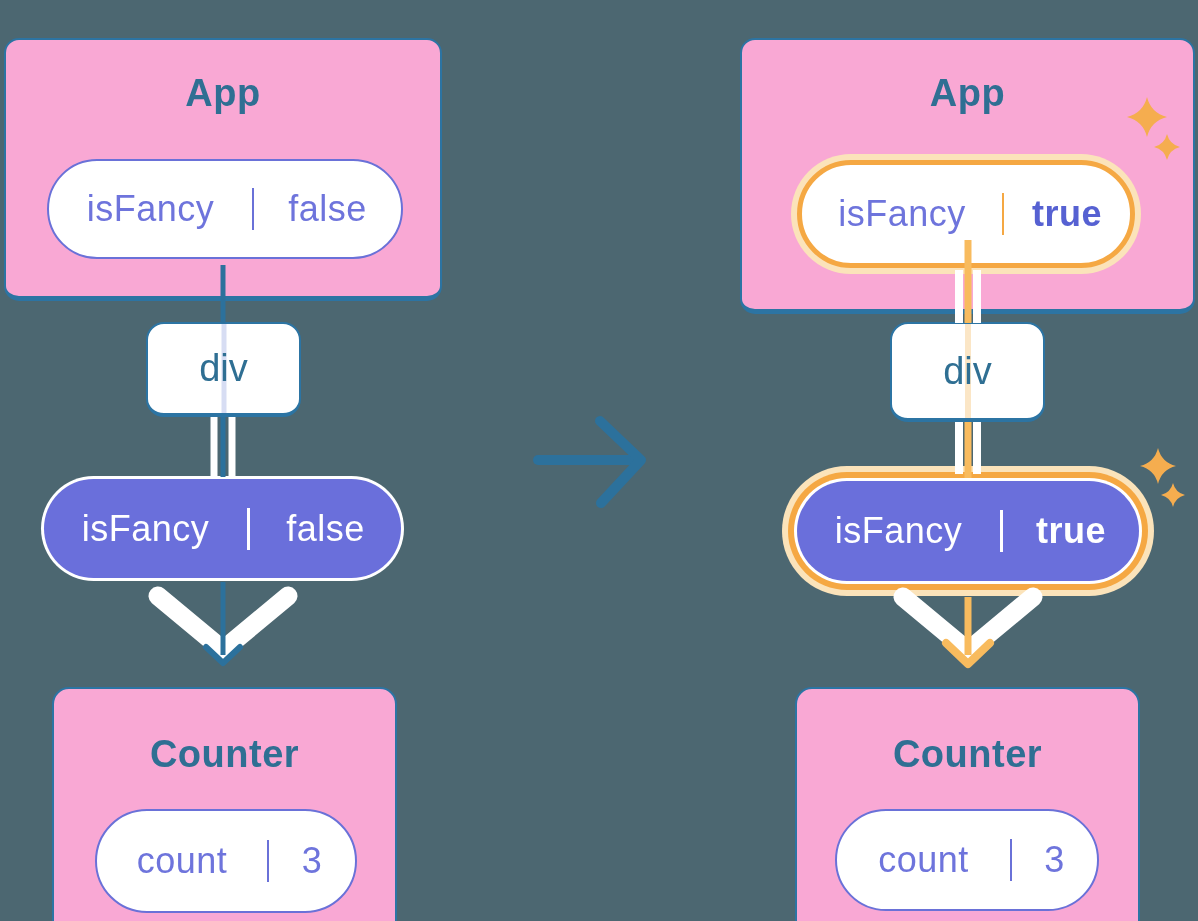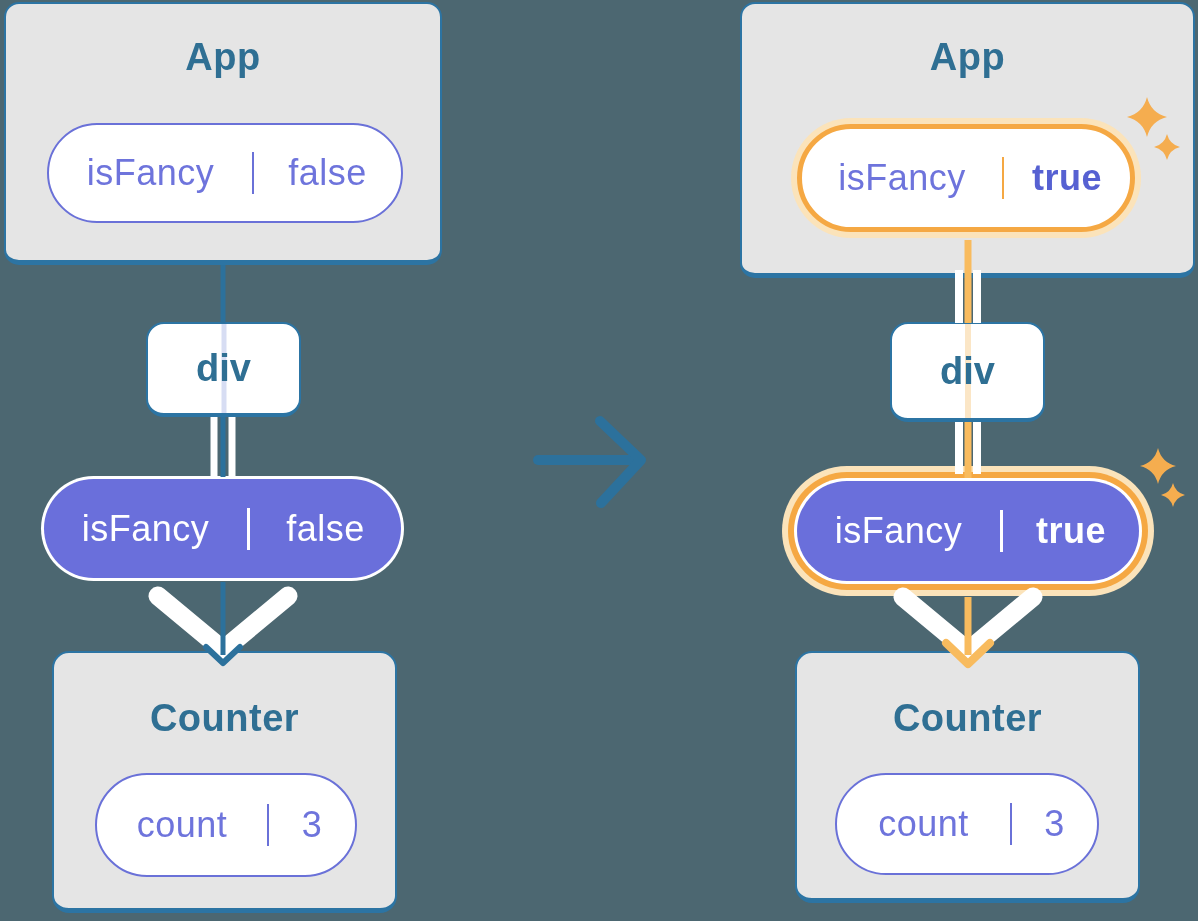--- a/index.html
+++ b/index.html
@@ -9,8 +9,8 @@
   }
   
   .card{
-    position:absolute;background:#e5e5e5;box-sizing:border-box;
-    border:2px solid #2C74A3;border-bottom-width:5px;border-radius:15px;
+    position:absolute;background:#f9a8d4;box-sizing:border-box;
+    border:2px solid #2C74A3;border-bottom-width:5px;border-radius:15px;margin-top:36px;
   }
   .card-title{
     color:#2F6F93;font-size:38px;font-weight:600;text-align:center;

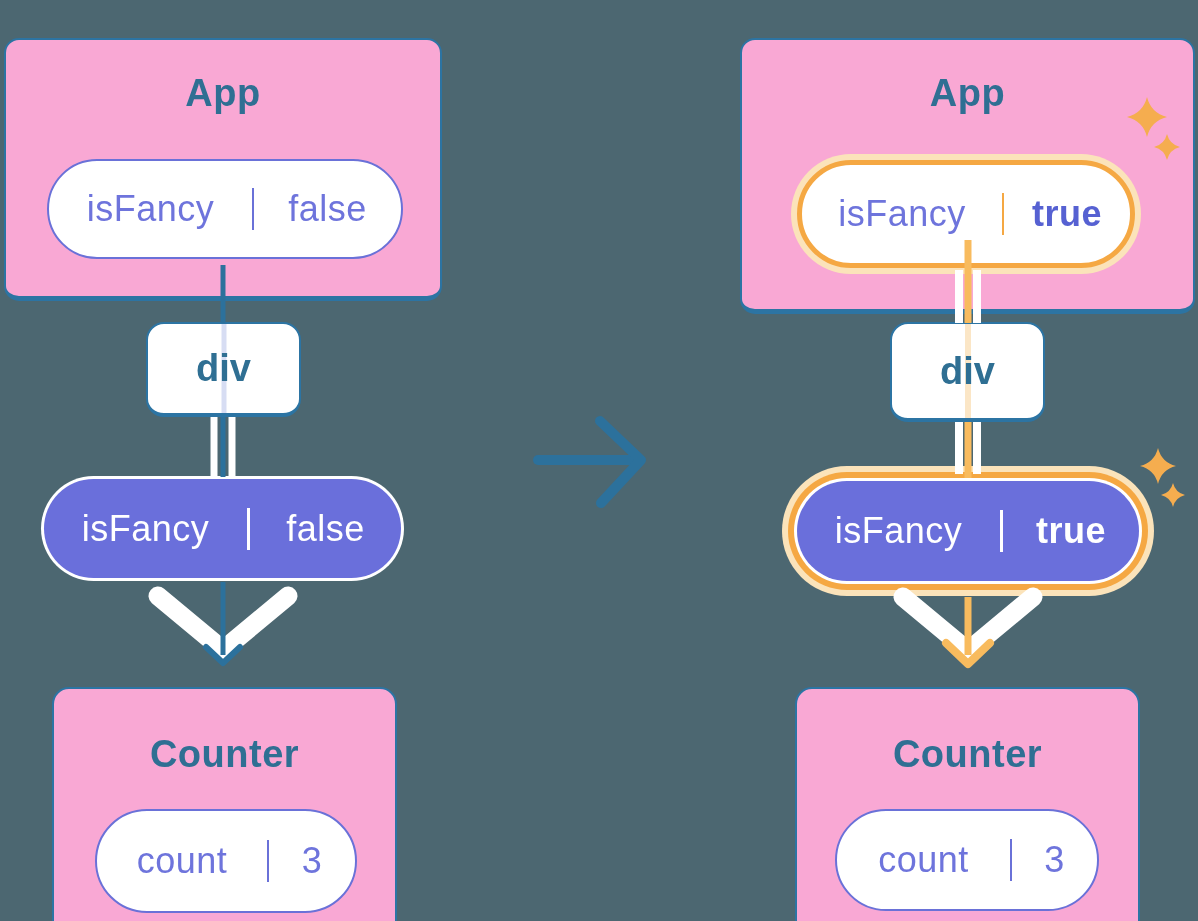--- a/index.html
+++ b/index.html
@@ -28,7 +28,7 @@
     position:absolute;background:#fff;box-sizing:border-box;
     border:2px solid #2C74A3;border-bottom-width:4px;border-radius:18px;
     display:flex;align-items:center;justify-content:center;
-    color:#2F6F93;font-size:38px;font-weight:700;
+    color:#2F6F93;font-size:38px;font-weight:400;
   }
   .div-box-left {left:146px;top:322px;width:155px;height:95px;}
   .div-box-right{left:890px;top:322px;width:155px;height:100px;}

